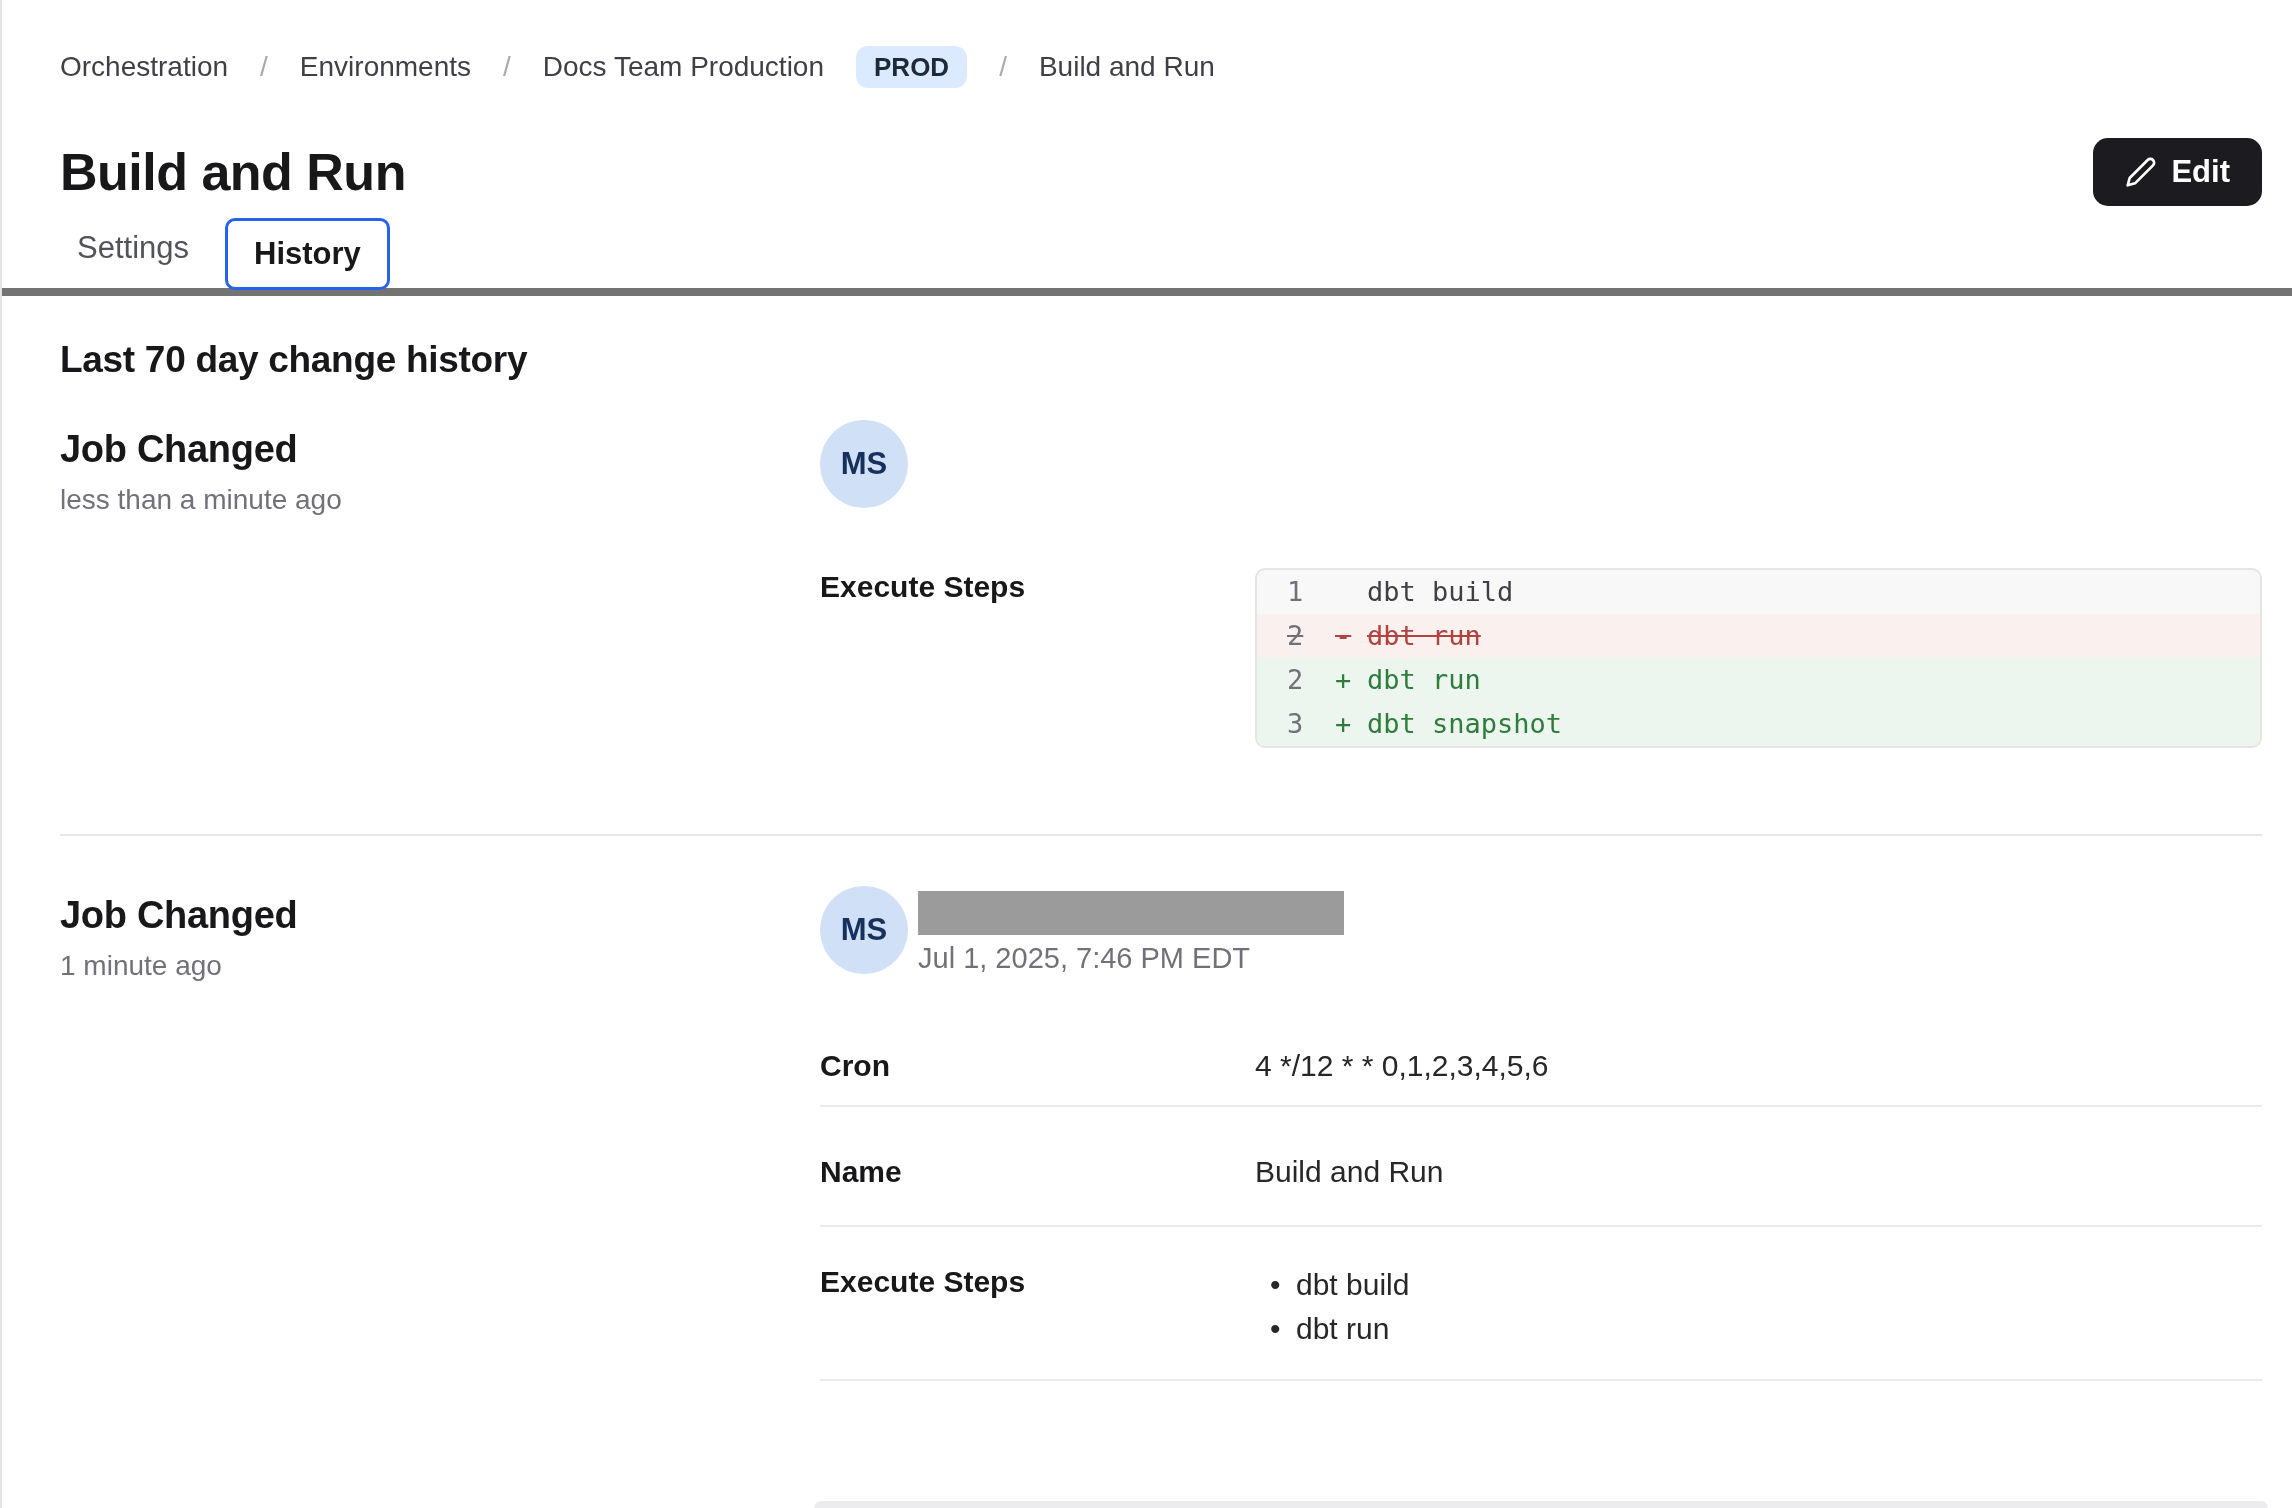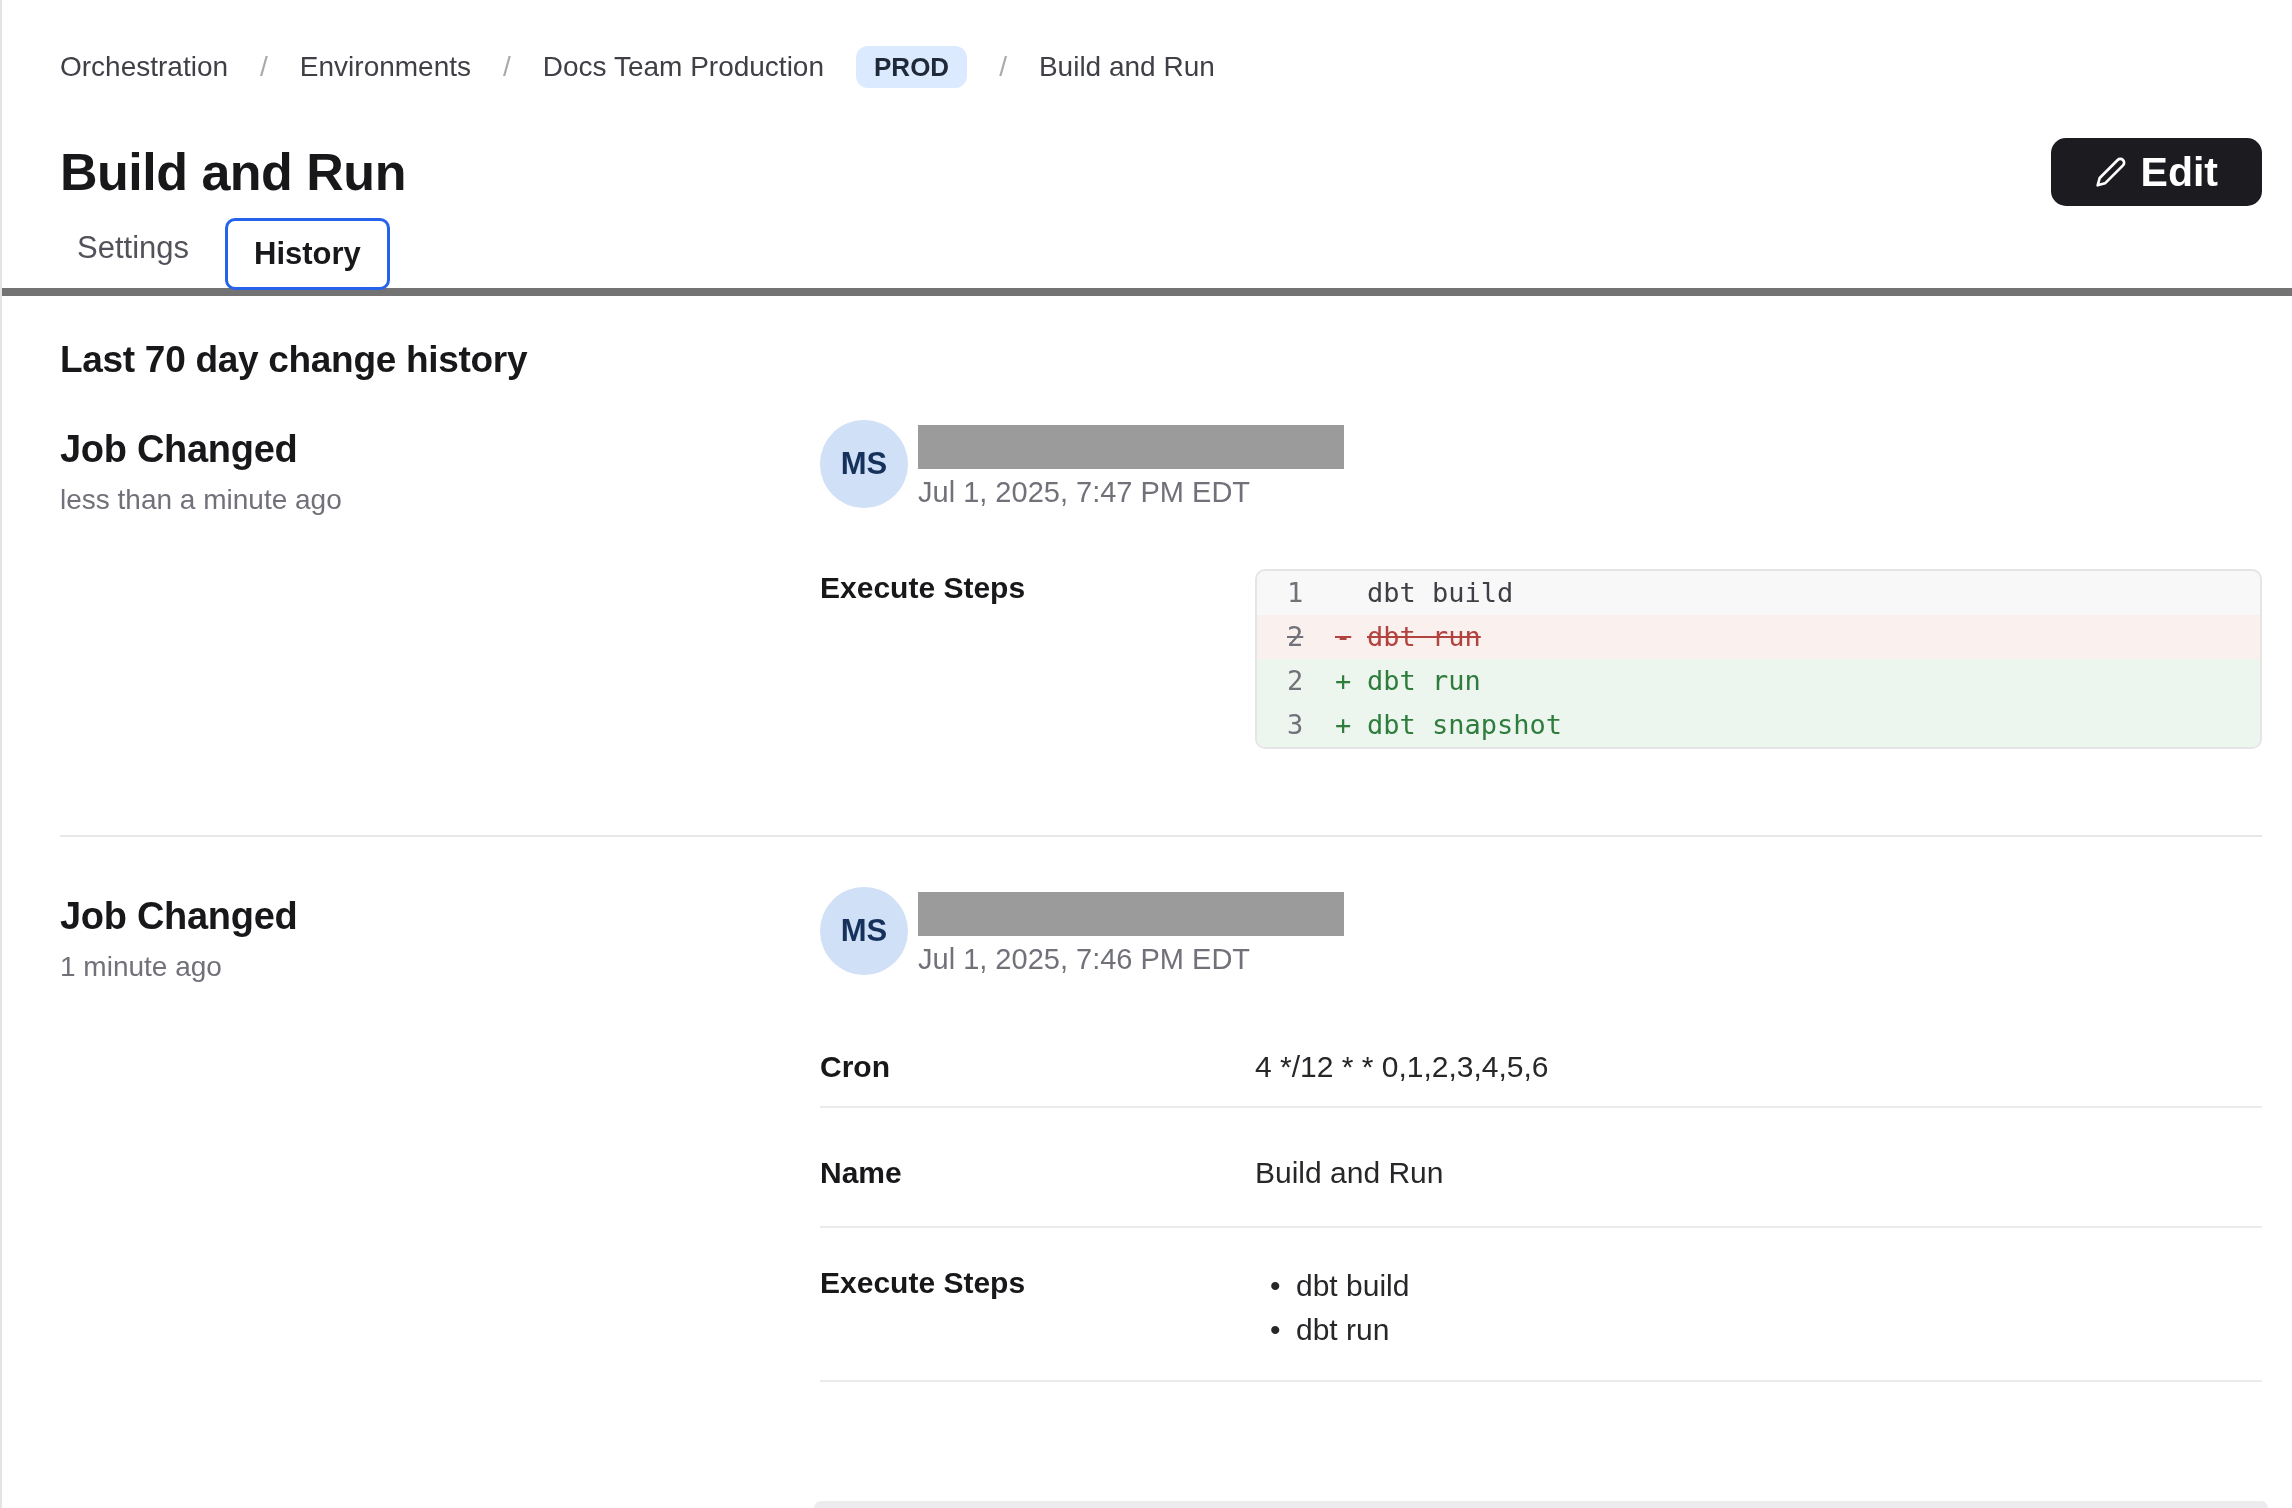--- a/index.html
+++ b/index.html
@@ -25,8 +25,8 @@
   h1.page-title { font-size:52px; line-height:62px; font-weight:700; color:#18181b; letter-spacing:-0.5px; }
   .edit-btn {
     display:flex; align-items:center; gap:14px; background:var(--edit_button_bg,#1c1c20);
-    color:#ffffff; border:none; border-radius:15px; padding:0 44px; height:68px;
-    font-size:41px; font-weight:600; font-family:inherit; cursor:pointer;
+    color:#ffffff; border:none; border-radius:15px; padding:0 32px; height:68px;
+    font-size:31px; font-weight:600; font-family:inherit; cursor:pointer;
   }
   .edit-btn svg { width:32px; height:32px; }
 

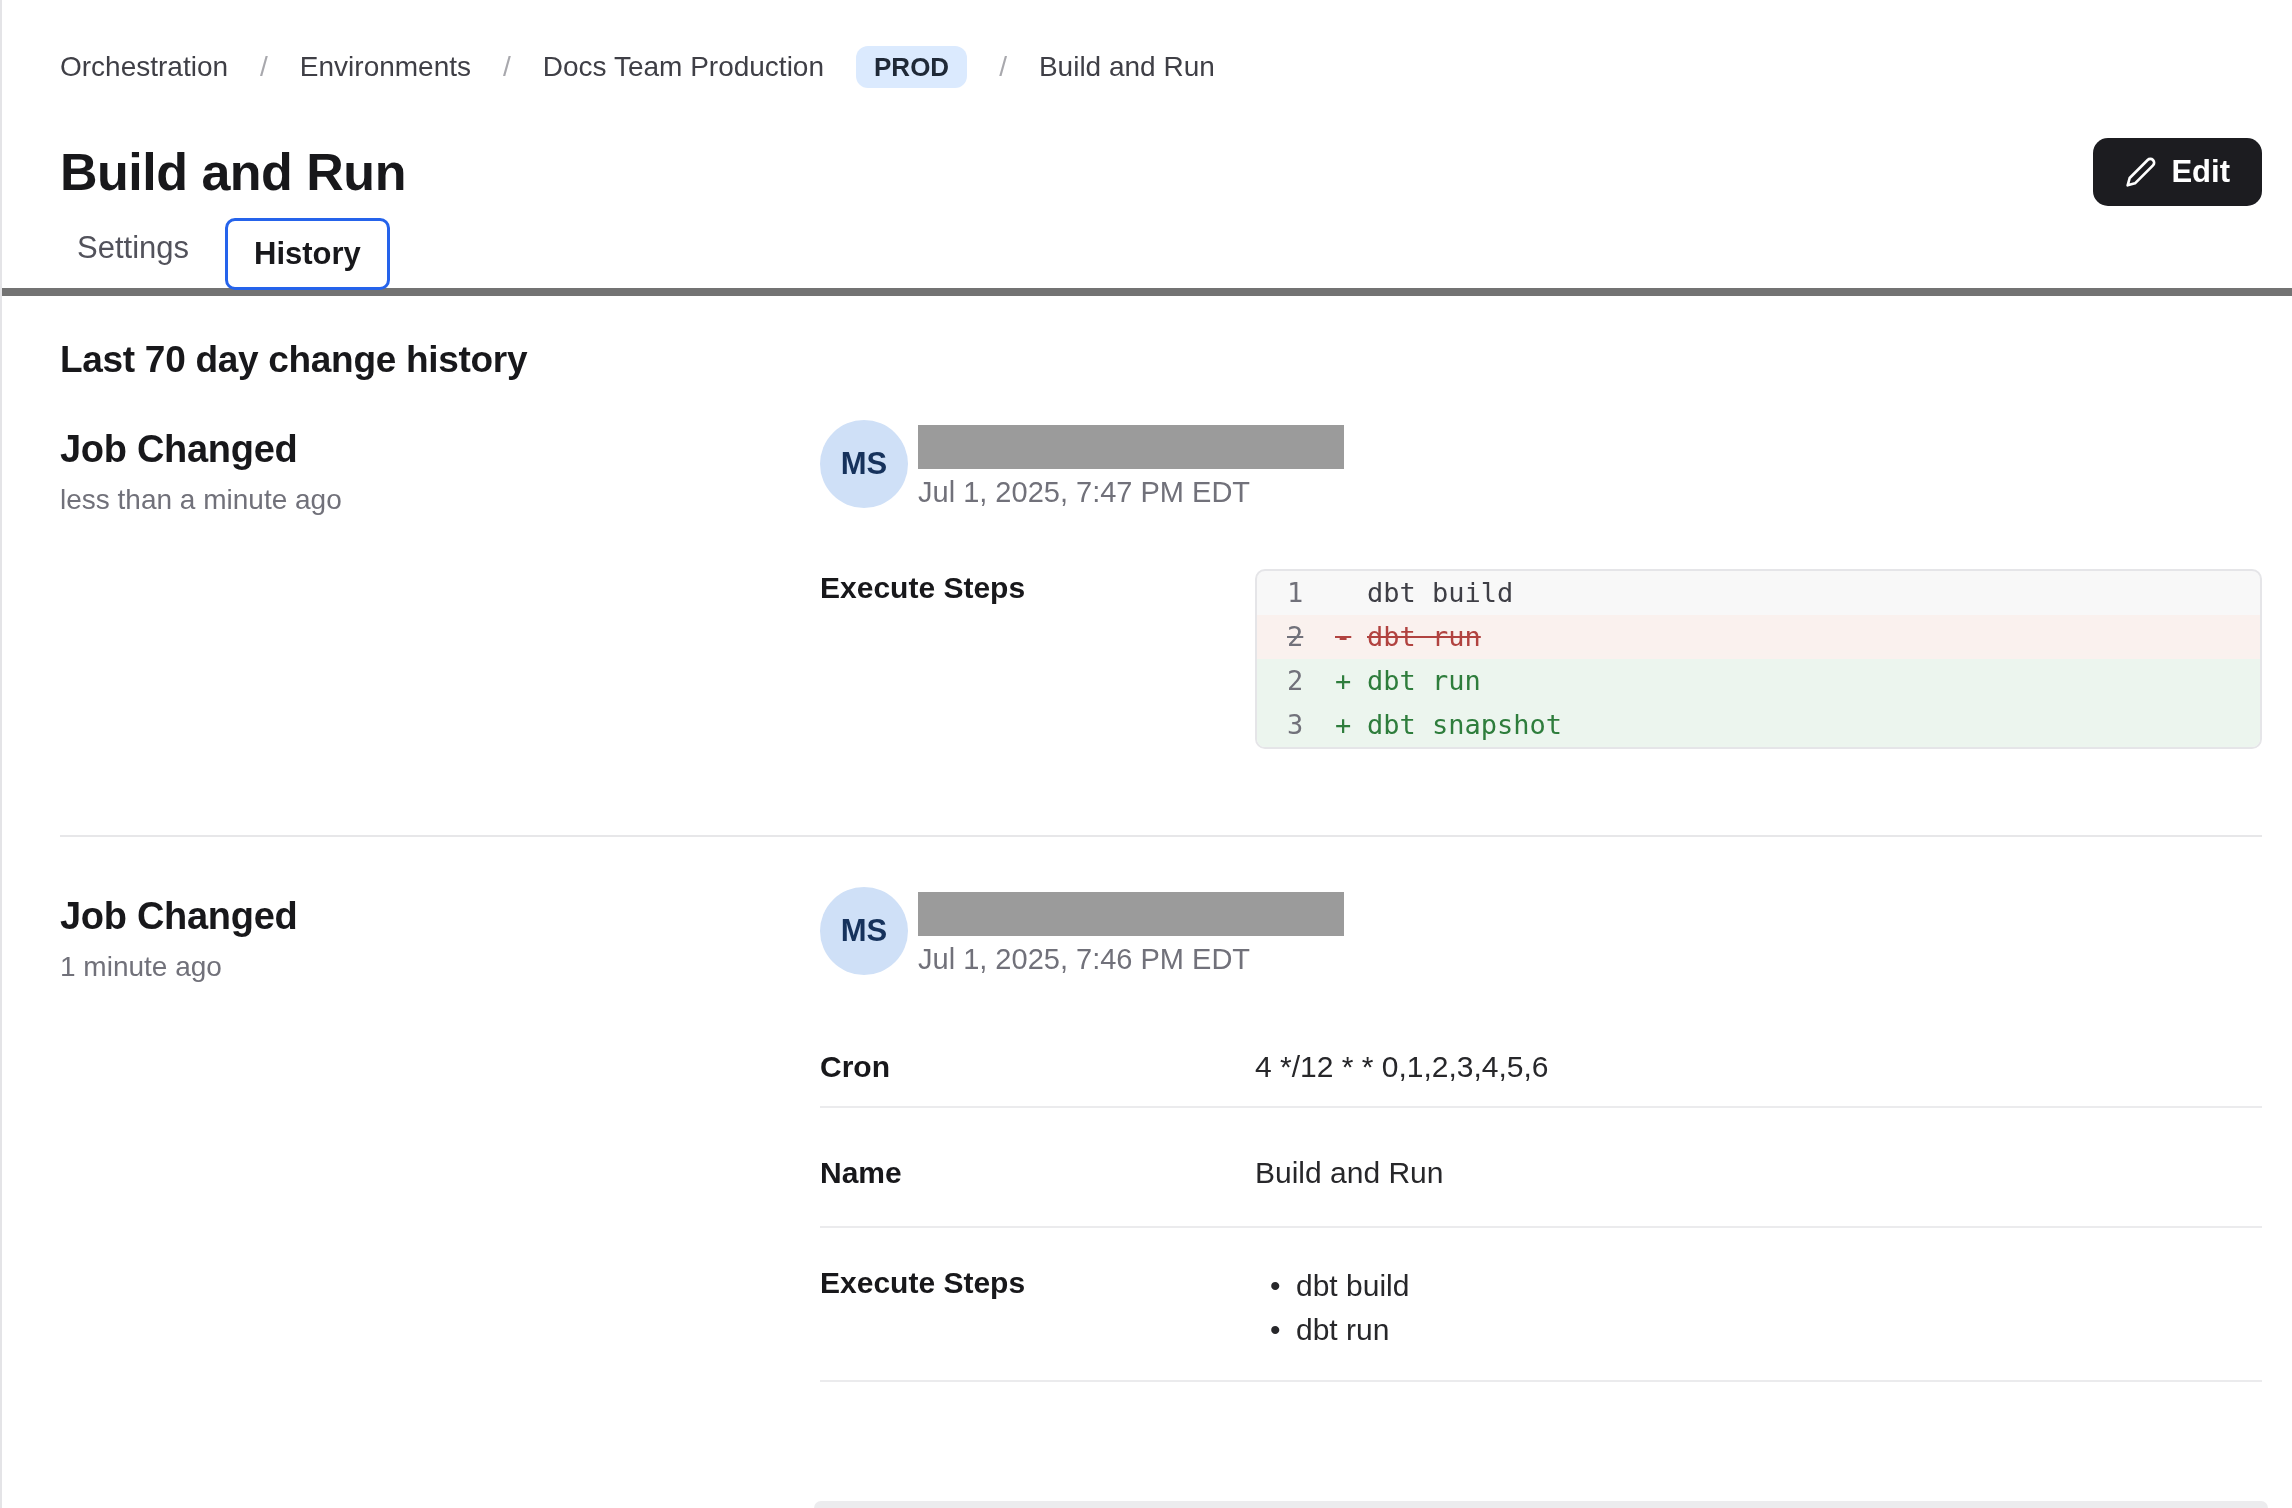--- a/index.html
+++ b/index.html
@@ -140,10 +140,6 @@
     <div class="entry-right">
       <div class="avatar-block">
         <div class="avatar">MS</div>
-        <div class="avatar-meta">
-          <div class="redacted-bar"></div>
-          <div class="timestamp">Jul 1, 2025, 7:47 PM EDT</div>
-        </div>
       </div>
       <div class="field-row field-row-first">
         <div class="field-label">Execute Steps</div>

